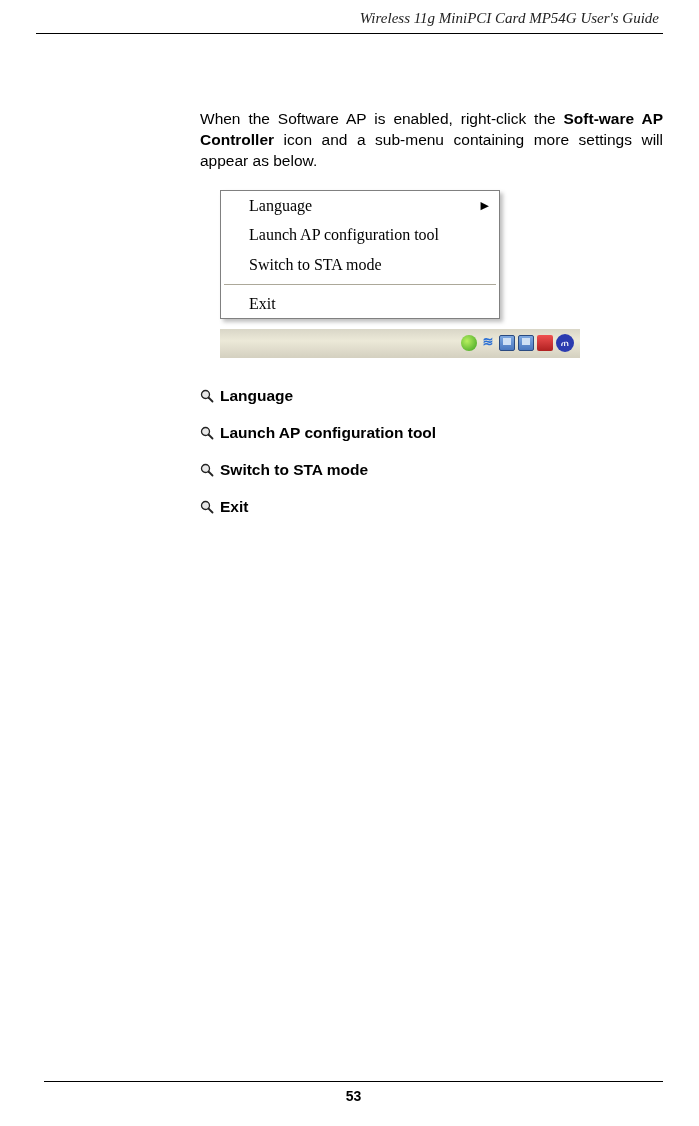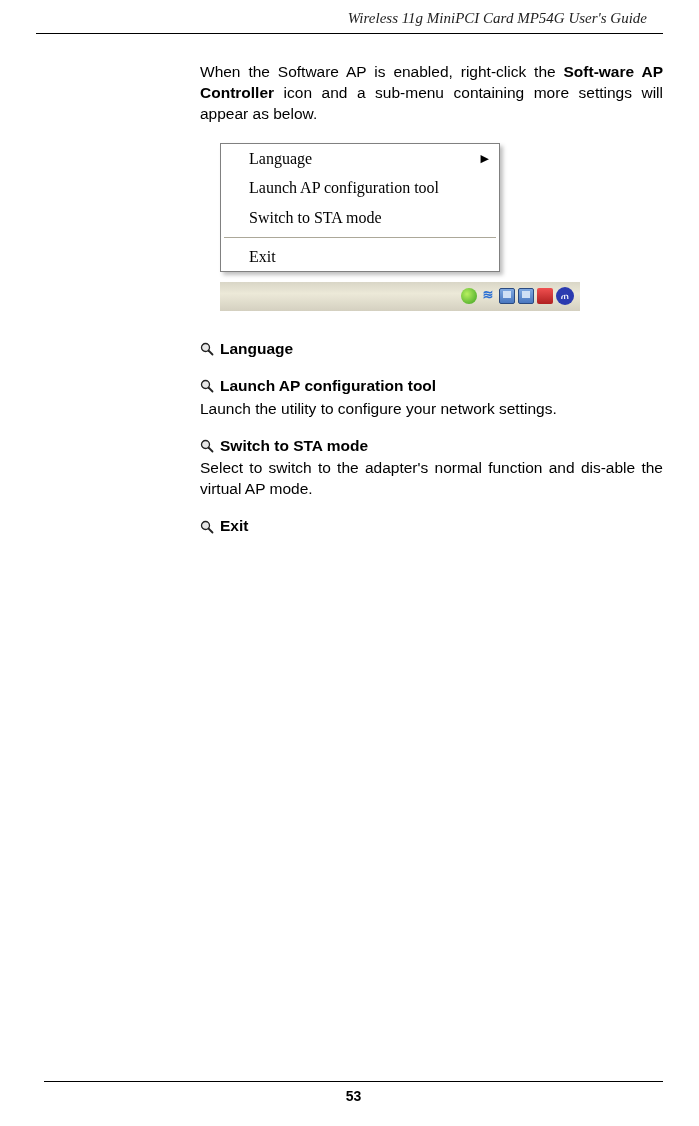--- a/index.html
+++ b/index.html
@@ -15,7 +15,7 @@
   }
   .header {
     width: 100%;
-    padding: 10px 52px 6px 0;
+    padding: 10px 40px 6px 0;
     text-align: right;
     font-style: italic;
     font-family: "Times New Roman", Times, serif;

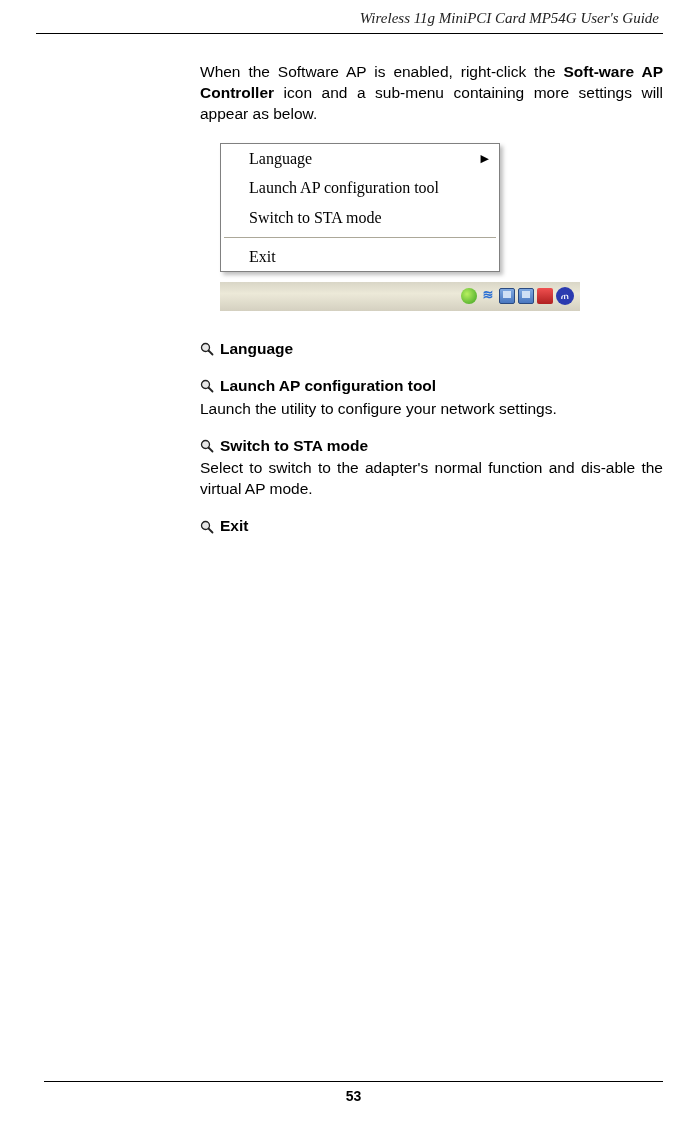--- a/index.html
+++ b/index.html
@@ -37,6 +37,7 @@
   .intro {
     text-align: justify;
     margin-bottom: 18px;
+    margin-top: 47px;
   }
   .bold { font-weight: bold; }
   .menu-image {

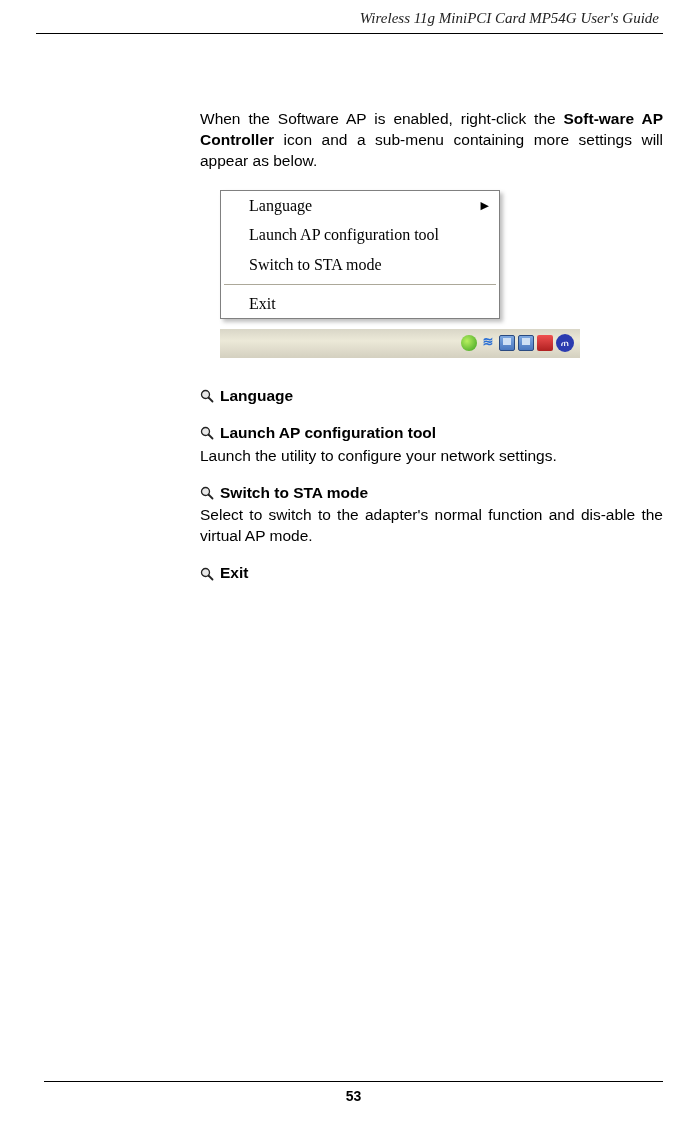--- a/index.html
+++ b/index.html
@@ -243,7 +243,6 @@
       </span>
       <span>Launch AP configuration tool</span>
     </div>
-    <p>Launch the utility to configure your network settings.</p>
   </div>
 
   <div class="section">

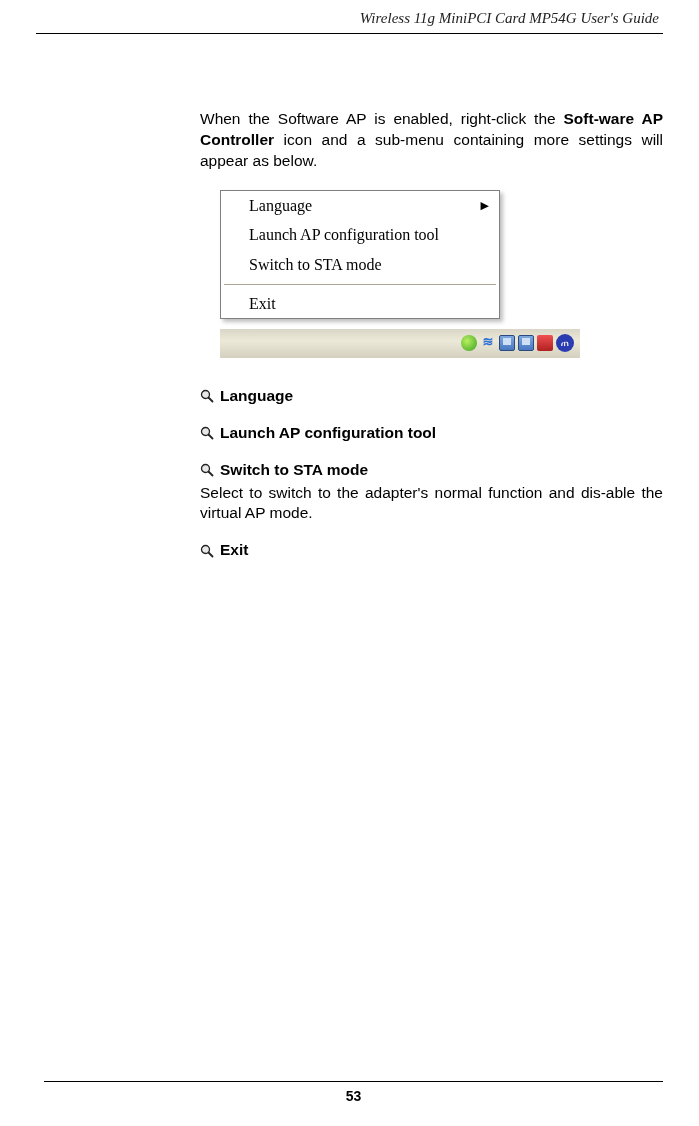--- a/index.html
+++ b/index.html
@@ -255,7 +255,6 @@
       </span>
       <span>Switch to STA mode</span>
     </div>
-    <p>Select to switch to the adapter's normal function and dis-able the virtual AP mode.</p>
   </div>
 
   <div class="section">

